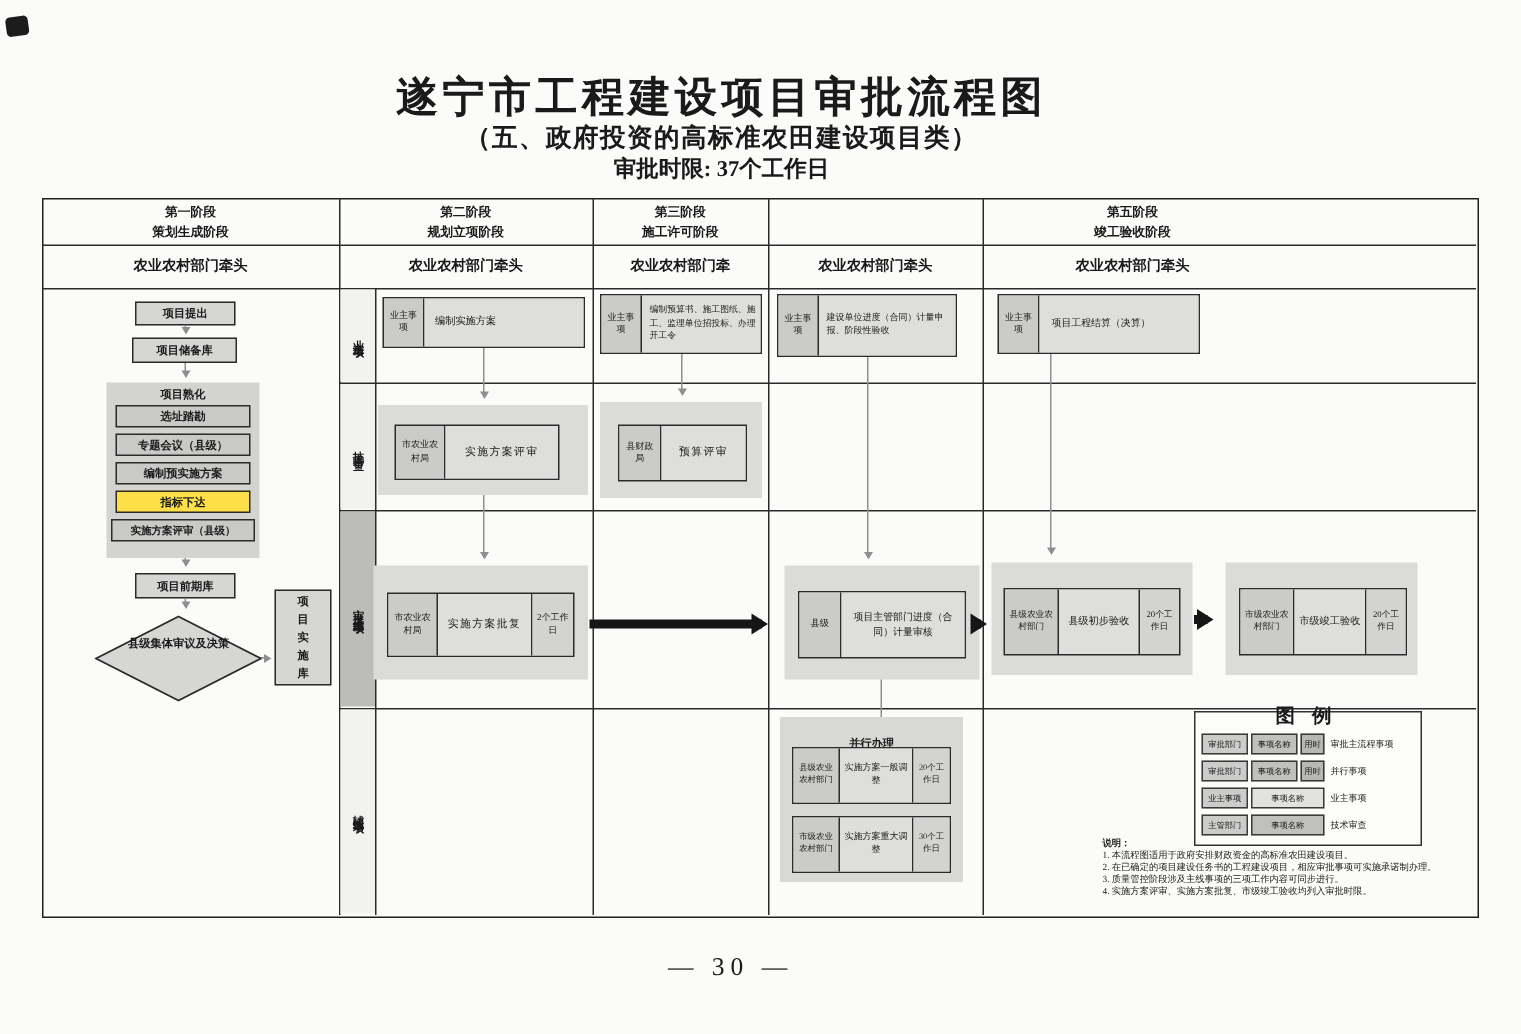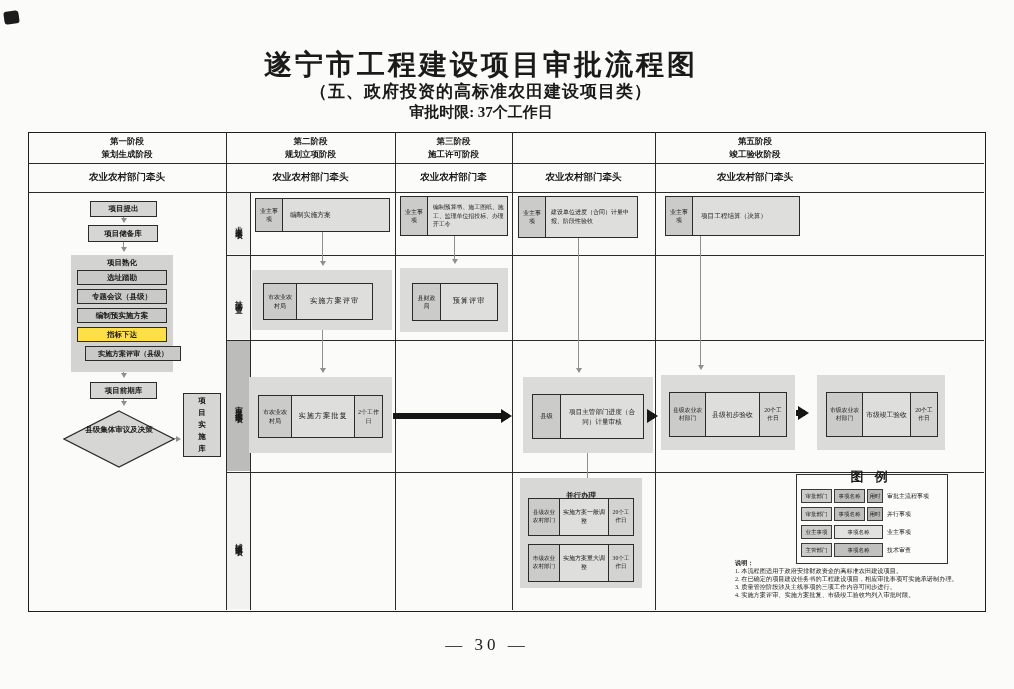--- a/index.html
+++ b/index.html
@@ -108,7 +108,7 @@
   <div class="box" style="left:77px;top:289px;width:90px;height:15px;background:#c9c9c7;">专题会议（县级）</div>
   <div class="box" style="left:77px;top:308px;width:90px;height:15px;background:#c9c9c7;">编制预实施方案</div>
   <div class="box" style="left:77px;top:327px;width:90px;height:15px;background:#fde047;">指标下达</div>
-  <div class="box" style="left:74px;top:346px;width:96px;height:15px;background:#c9c9c7;font-size:7px;margin-left:11px;">实施方案评审（县级）</div>
+  <div class="box" style="left:74px;top:346px;width:96px;height:15px;background:#c9c9c7;font-size:7px;">实施方案评审（县级）</div>
 
   <div class="varrow" style="left:123px;top:372px;height:4px;"></div>
   <div class="box" style="left:90px;top:382px;width:67px;height:17px;">项目前期库</div>

